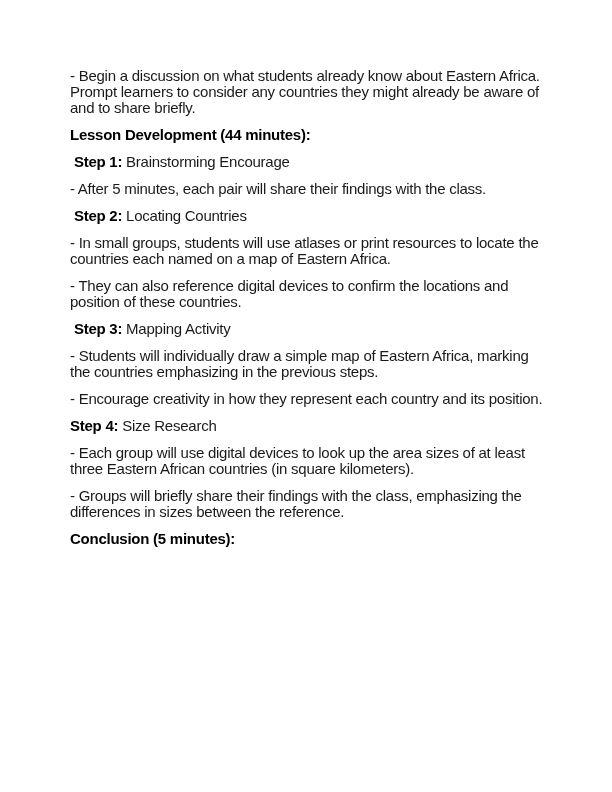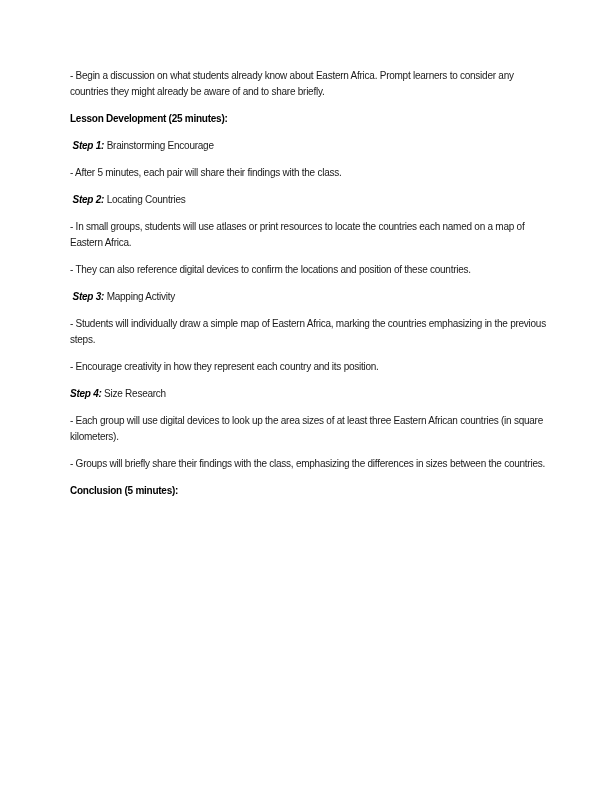--- a/index.html
+++ b/index.html
@@ -16,7 +16,7 @@
     background: #ffffff;
     padding: 68px 64px 40px 70px;
     font-family: "Liberation Sans", sans-serif;
-    font-size: 10px;
+    font-size: 15px;
     letter-spacing: -0.25px;
     line-height: 16px;
     color: #1a1a1a;

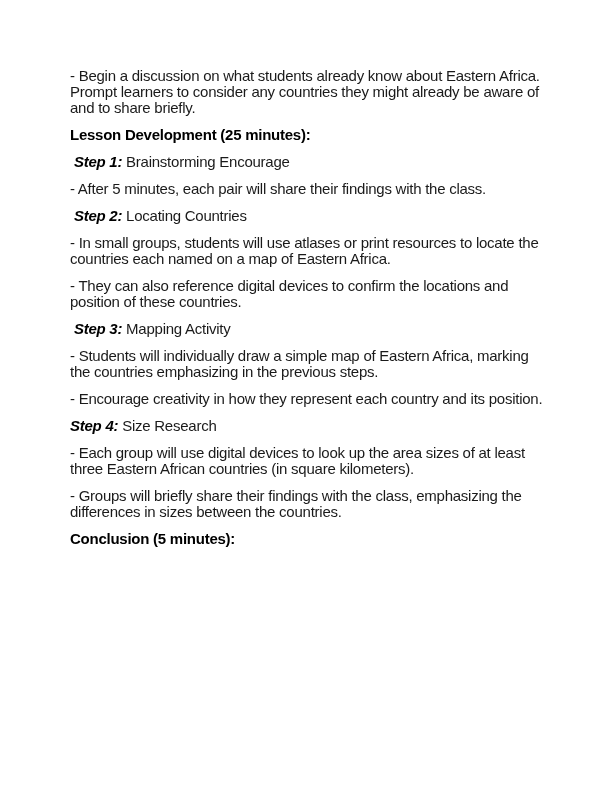--- a/index.html
+++ b/index.html
@@ -35,7 +35,7 @@
 
 <div class="page" id="doc">
     <p>- Begin a discussion on what students already know about Eastern Africa. Prompt learners to consider any countries they might already be aware of and to share briefly.</p>
-    <p class="heading sect sect-lg">Lesson Development (25 minutes):</p>
+    <p class="heading sect sect-lg">Lesson Development (44 minutes):</p>
     <p class="sect"><span class="step-label"> Step 1:</span><span> Brainstorming Encourage</span></p>
     <p>- After 5 minutes, each pair will share their findings with the class.</p>
     <p class="sect"><span class="step-label"> Step 2:</span><span> Locating Countries</span></p>

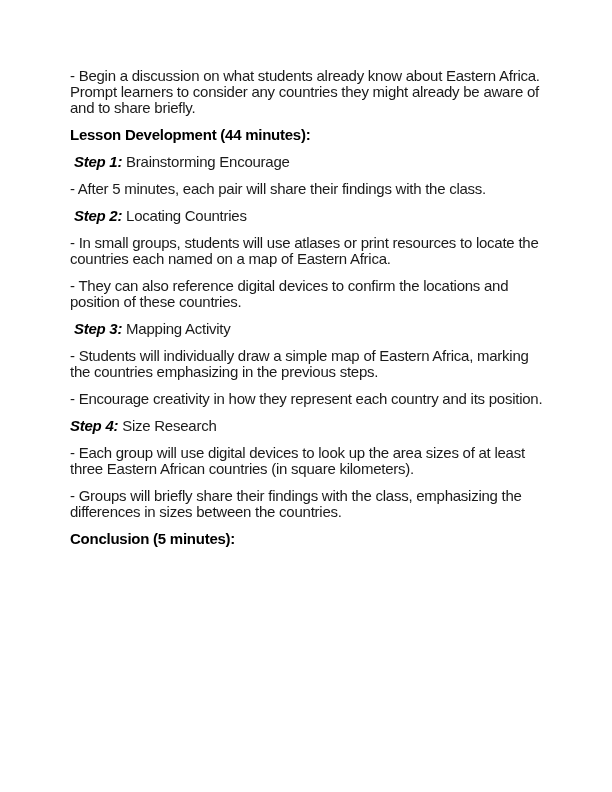--- a/index.html
+++ b/index.html
@@ -28,7 +28,7 @@
   .sect    { margin-top: 17px; }
   .sect-lg { margin-top: 23px; }
   .heading    { font-weight: 700; color: #000000; }
-  .step-label { font-weight: 700; color: #000000; font-style: italic; }
+  .step-label { font-weight: 700; color: #000000; }
 </style>
 </head>
 <body>

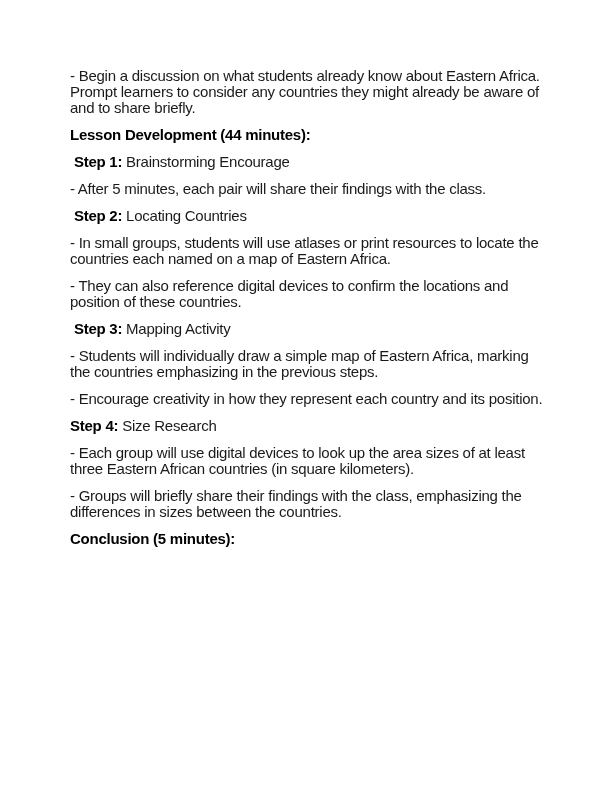--- a/index.html
+++ b/index.html
@@ -46,7 +46,7 @@
     <p>- Encourage creativity in how they represent each country and its position.</p>
     <p class="sect"><span class="step-label">Step 4:</span><span> Size Research</span></p>
     <p>- Each group will use digital devices to look up the area sizes of at least three Eastern African countries (in square kilometers).</p>
-    <p>- Groups will briefly share their findings with the class, emphasizing the differences in sizes between the countries.</p>
+    <p>- Groups will briefly share their findings with the class, emphasizing the differences in sizes between the reference.</p>
     <p class="heading sect">Conclusion (5 minutes):</p>
   </div>
 

